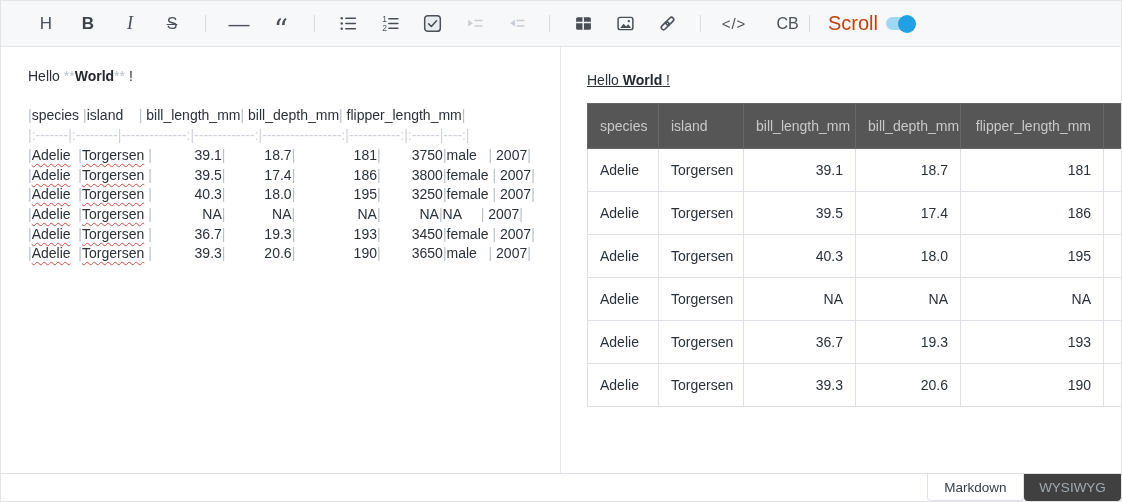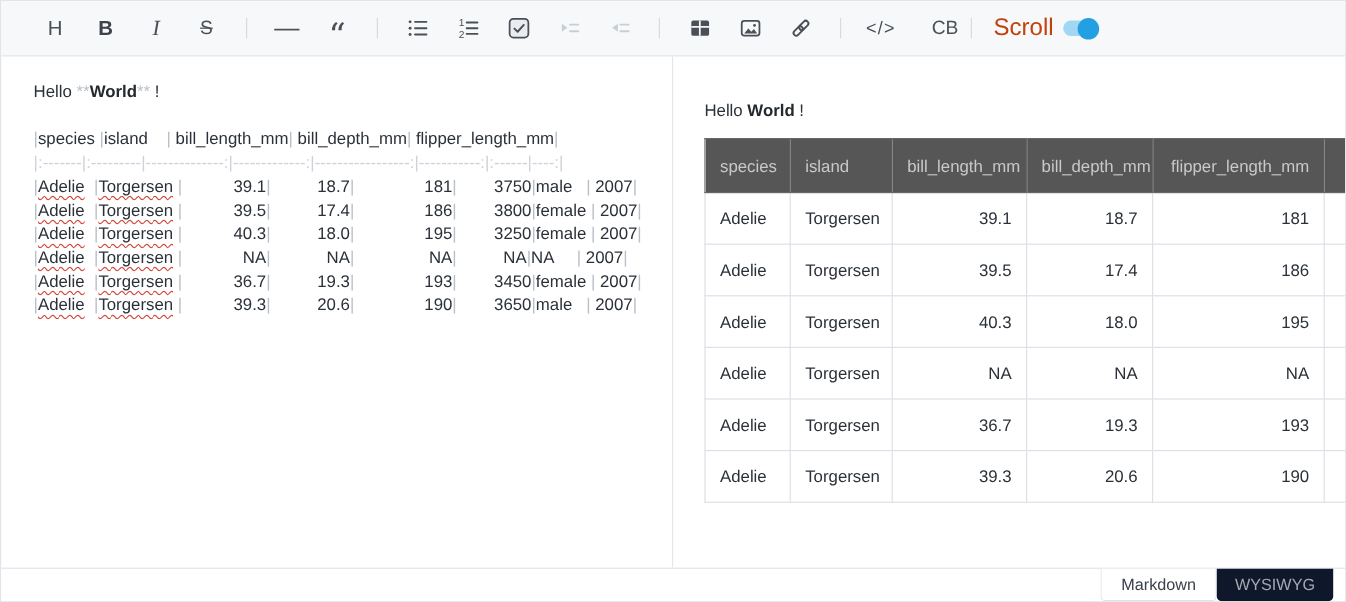--- a/index.html
+++ b/index.html
@@ -55,7 +55,7 @@
     text-underline-offset:3px;
   }
   .pane-right{flex:1 1 auto;padding:20px 0 0 26px;overflow:hidden;}
-  .preview-title{font-size:14px;line-height:19.7px;margin:16px 0 12px 0;color:#2b3138;}
+  .preview-title{font-size:14px;line-height:19.7px;margin:4px 0 12px 0;color:#2b3138;text-decoration:underline;}
   table.preview{border-collapse:collapse;table-layout:fixed;}
   table.preview th{
     background:#565656;color:#c9c9c9;font-weight:400;font-size:14px;

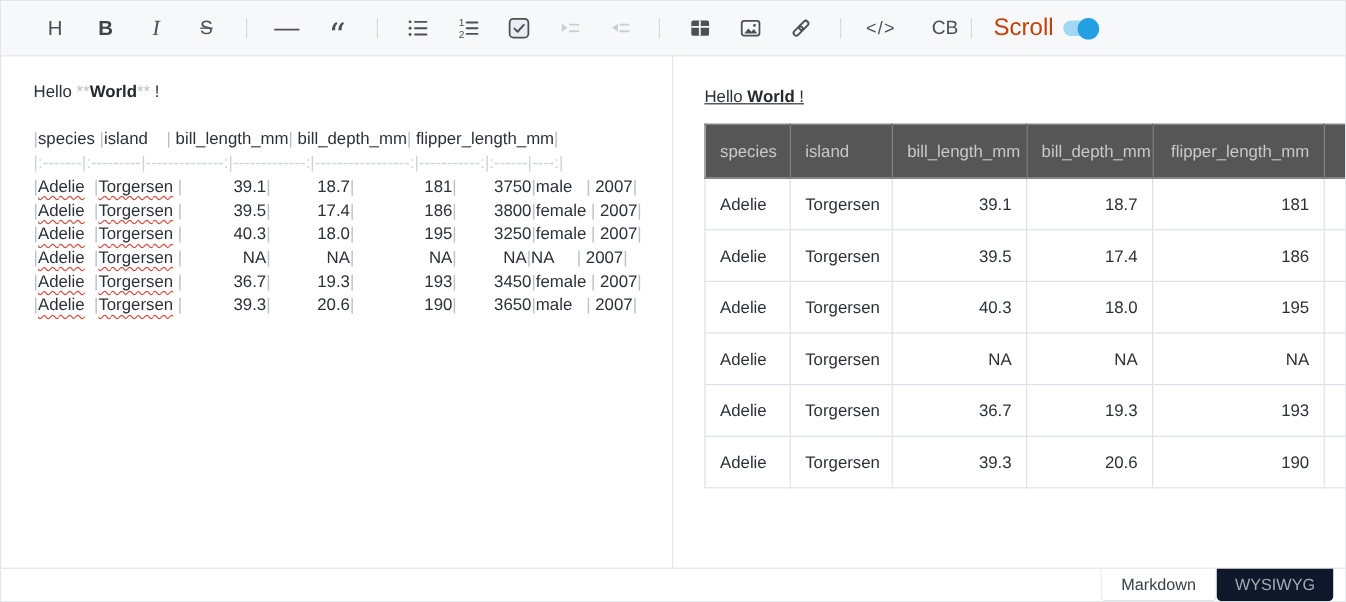--- a/index.html
+++ b/index.html
@@ -73,7 +73,6 @@
     height:28px;flex:0 0 28px;box-sizing:border-box;
     border-top:1px solid #dfe3e8;background:#fff;
     display:flex;justify-content:flex-end;align-items:stretch;
-    padding-right:10px;
   }
   .tab{
     min-width:97px;box-sizing:border-box;

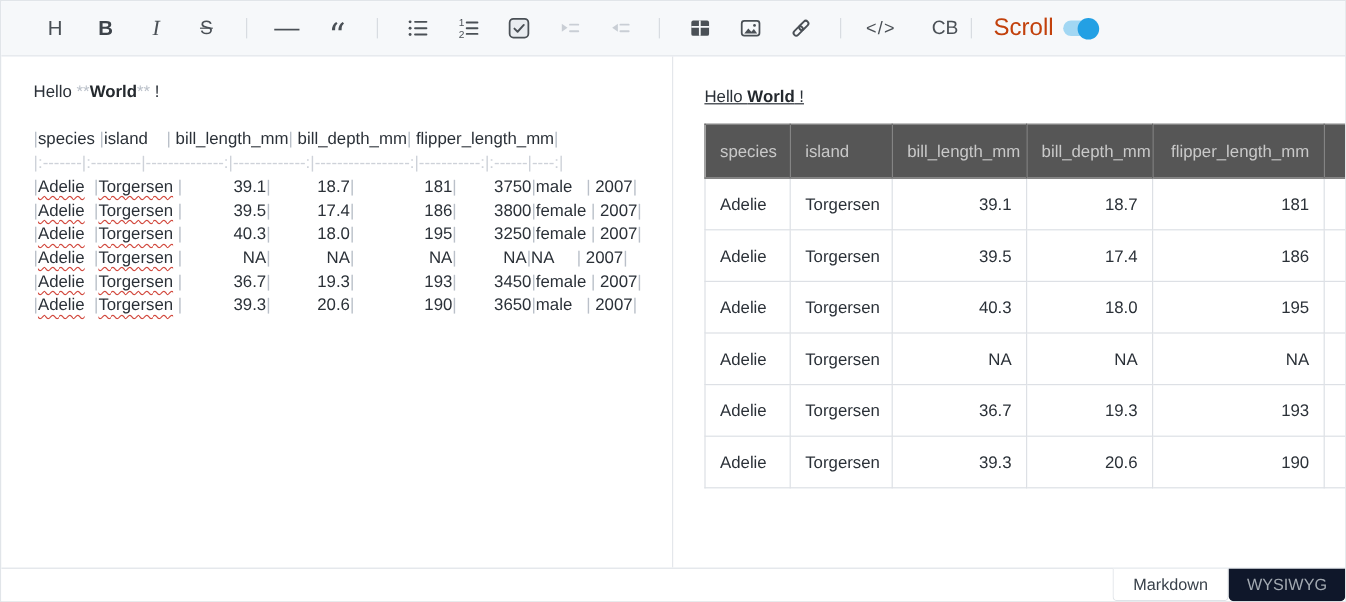--- a/index.html
+++ b/index.html
@@ -85,7 +85,7 @@
     border-radius:0 0 4px 4px;
   }
   .tab-inactive{
-    background:#0f172a;color:#a2a9b1;
+    background:#404040;color:#a2a9b1;
     border-radius:0 0 4px 4px;
     text-align:right;
   }

